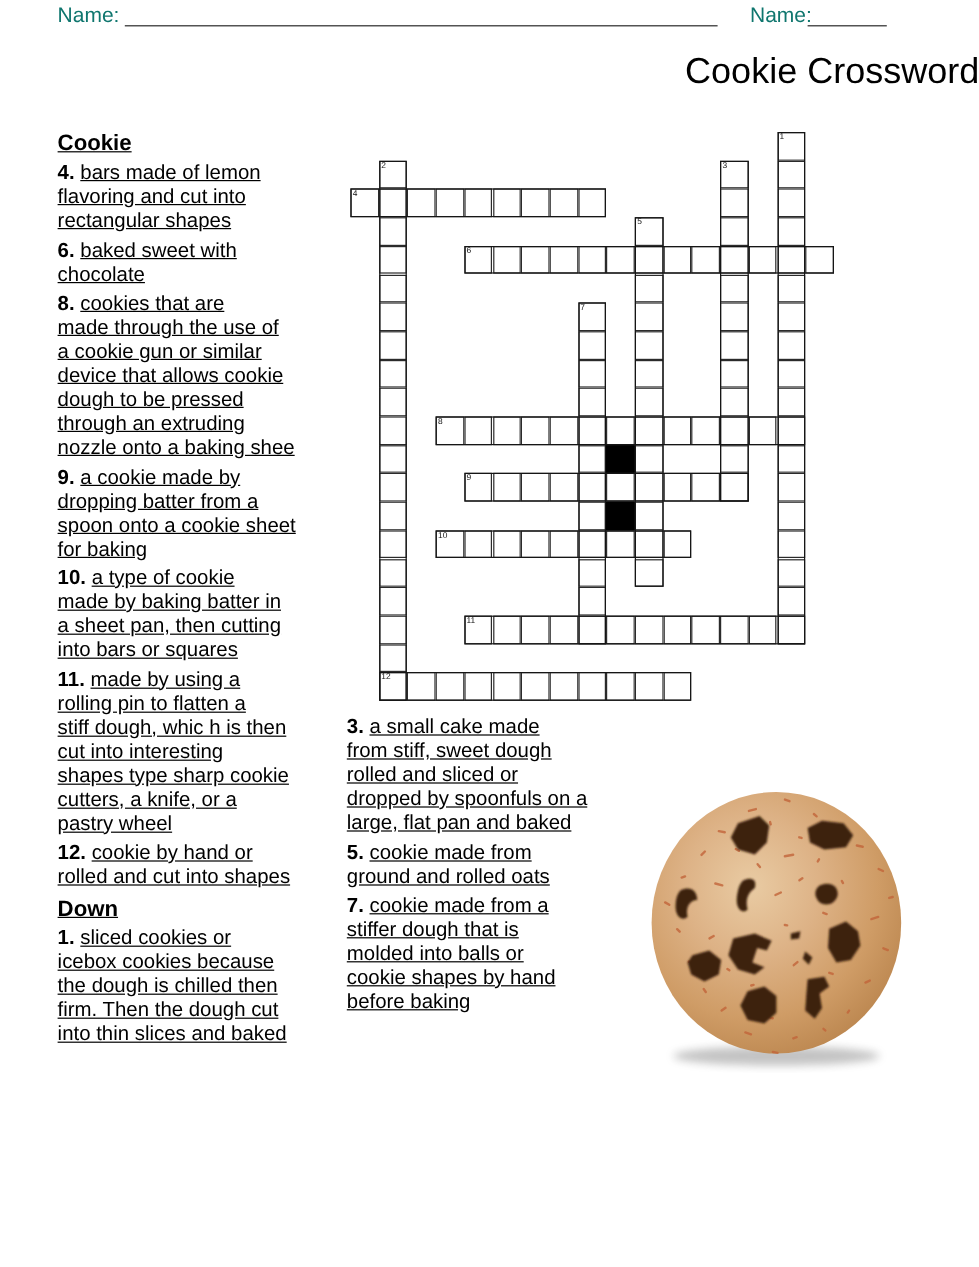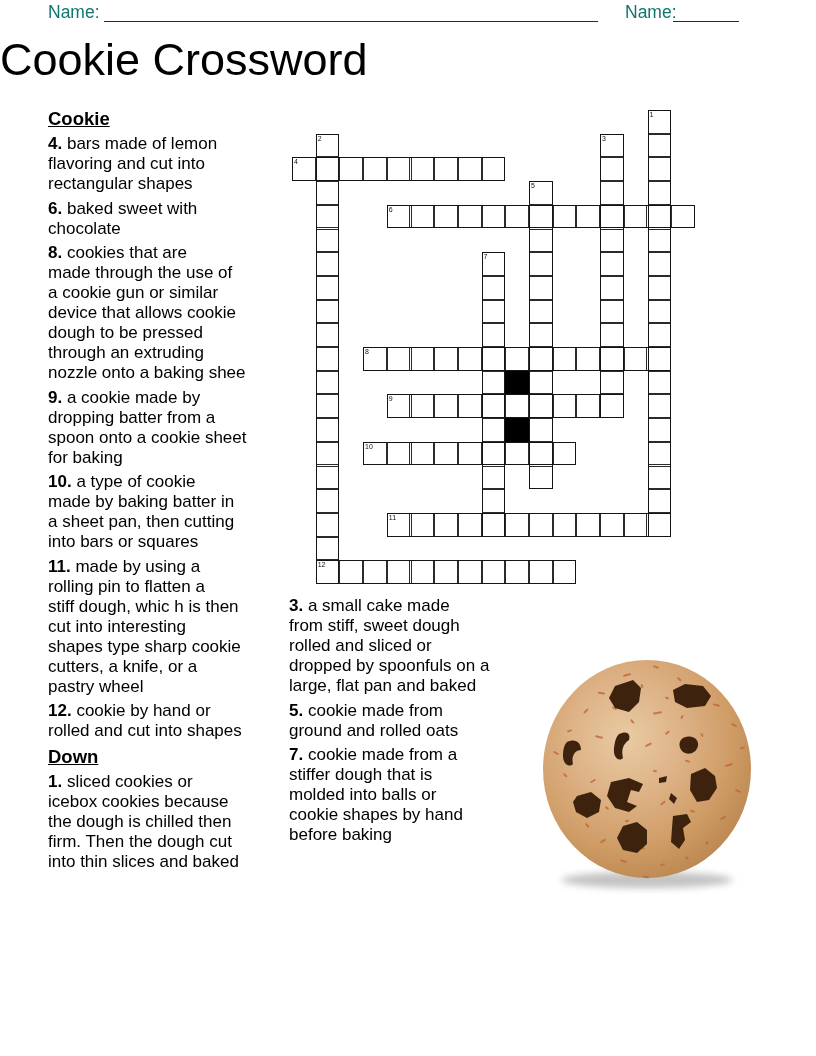--- a/index.html
+++ b/index.html
@@ -12,8 +12,8 @@
   .rule{position:absolute;height:19px;border-bottom:1.6px solid #2a2a2a;}
   
   .title{
-    position:absolute;top:34px;left:0;width:100%;text-align:left;
-    font-size:45px;line-height:52px;color:#000;letter-spacing:0px;
+    position:absolute;top:34px;left:0;width:100%;text-align:right;
+    font-size:30px;line-height:52px;color:#000;letter-spacing:0px;
   }
   
   .clue-col{position:absolute;width:244px;}

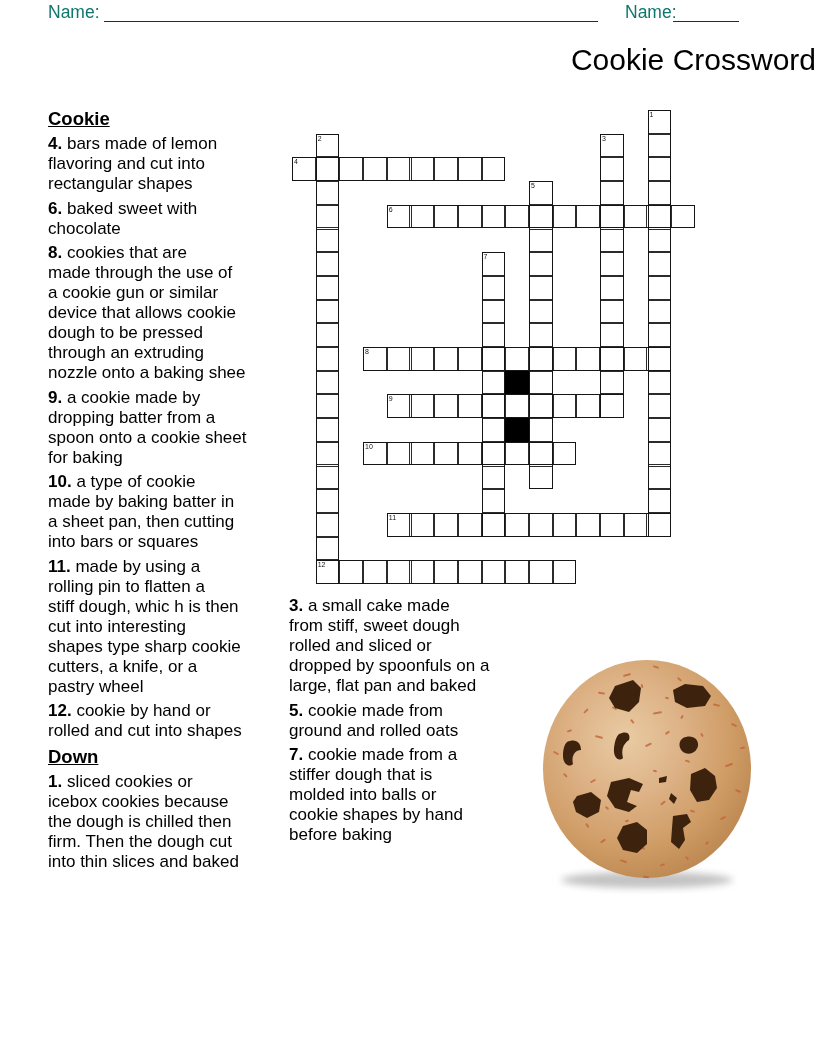--- a/index.html
+++ b/index.html
@@ -25,7 +25,7 @@
   }
   .clue{margin:0 0 4.5px 0;font-size:17px;line-height:20px;}
   .clue-num{font-weight:bold;}
-  .clue-text{white-space:pre-line;}
+  .clue-text{white-space:pre-line;text-decoration:underline;}
   
   #grid{position:absolute;left:292px;top:110px;width:412px;height:480px;}
   .cell{

